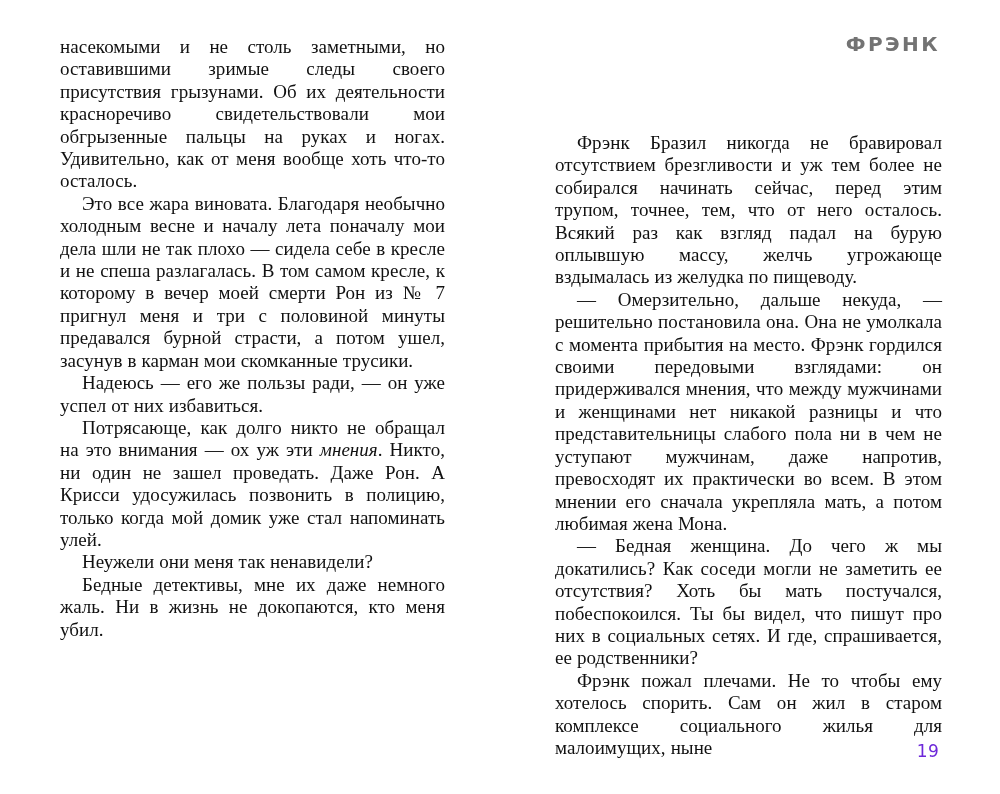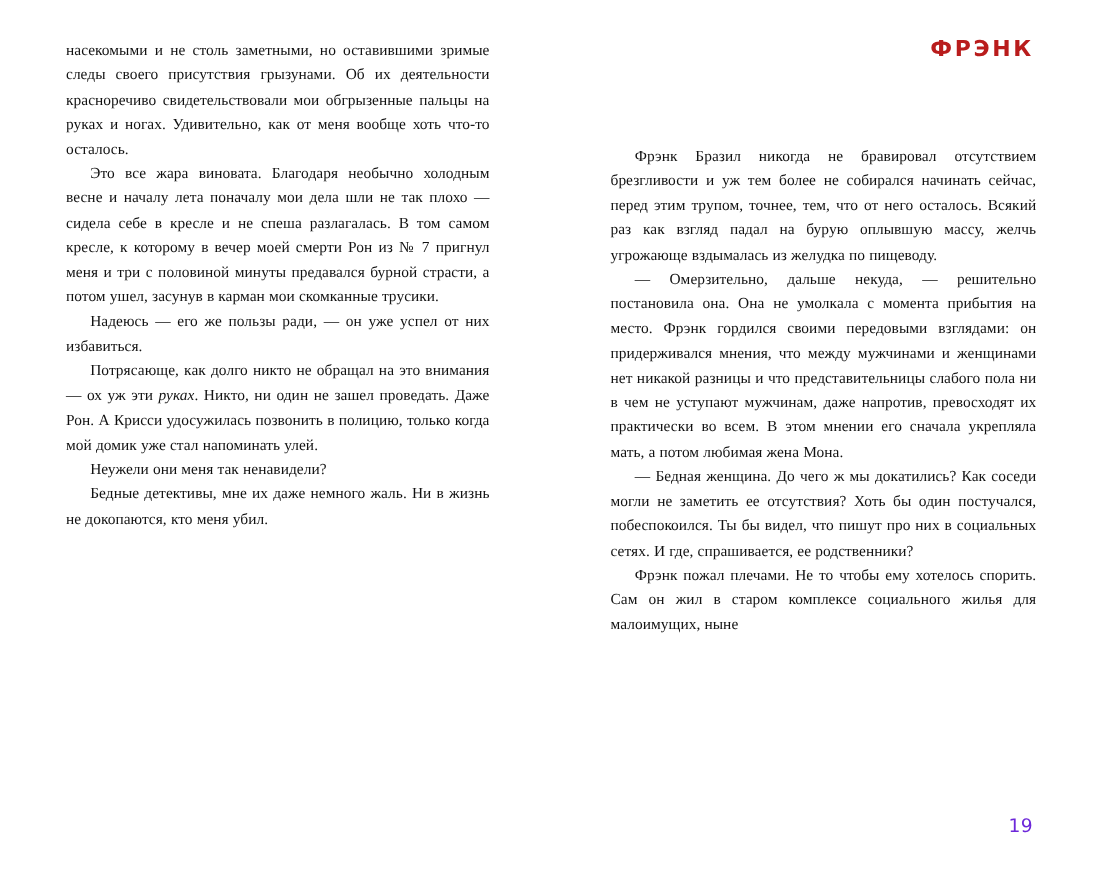--- a/index.html
+++ b/index.html
@@ -34,7 +34,7 @@
 
   p.para {
     margin: 0;
-    font-size: 14px;
+    font-size: 19px;
     line-height: 22.4px;
     text-align: justify;
     text-justify: inter-word;

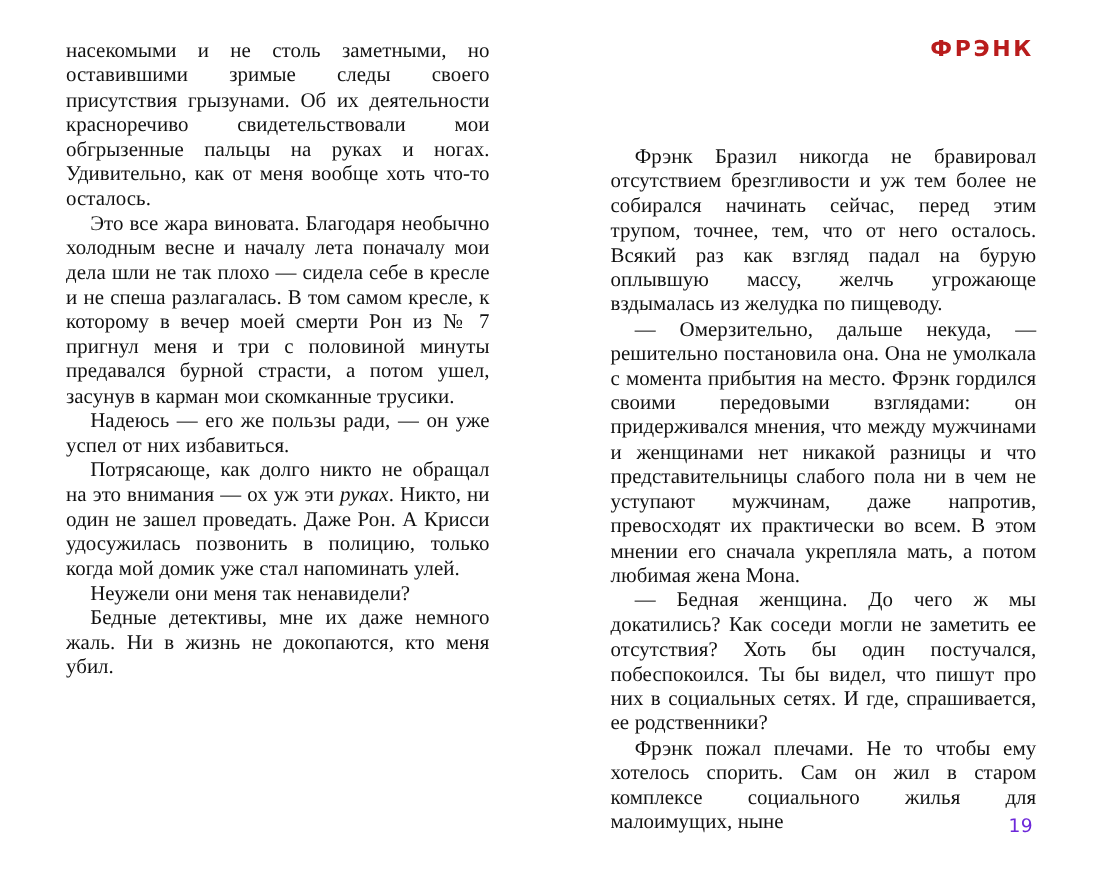--- a/index.html
+++ b/index.html
@@ -60,7 +60,7 @@
     font-weight: 700;
     font-size: 20px;
     letter-spacing: 2.4px;
-    color: #b91c1c;
+    color: #737373;
     line-height: 1;
     white-space: nowrap;
   }

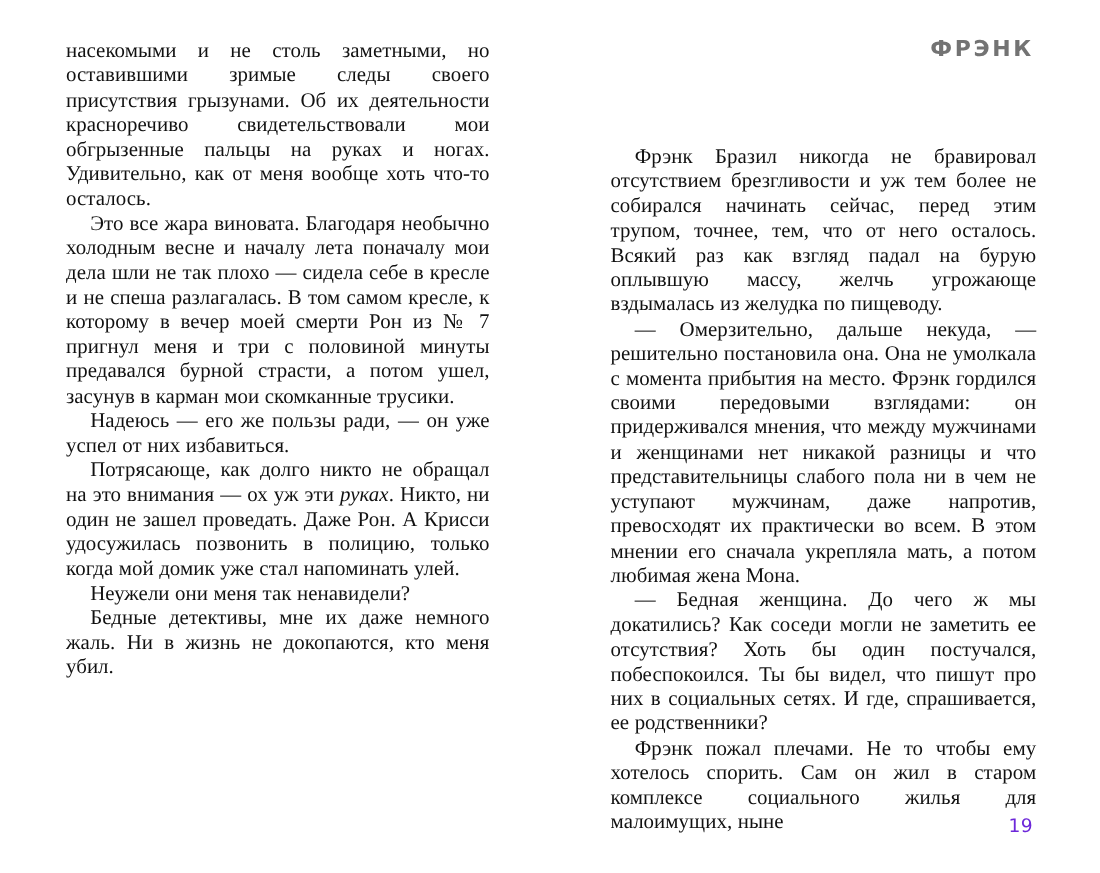--- a/index.html
+++ b/index.html
@@ -88,7 +88,7 @@
       <p class="para cont">насекомыми и не столь заметными, но оставившими зримые следы своего присутствия грызунами. Об их деятельности красноречиво свидетельствовали мои обгрызенные пальцы на руках и ногах. Удивительно, как от меня вообще хоть что-то осталось.</p>
       <p class="para">Это все жара виновата. Благодаря необычно холодным весне и началу лета поначалу мои дела шли не так плохо — сидела себе в кресле и не спеша разлагалась. В том самом кресле, к которому в вечер моей смерти Рон из № 7 пригнул меня и три с половиной минуты предавался бурной страсти, а потом ушел, засунув в карман мои скомканные трусики.</p>
       <p class="para">Надеюсь — его же пользы ради, — он уже успел от них избавиться.</p>
-      <p class="para">Потрясающе, как долго никто не обращал на это внимания — ох уж эти <em>руках</em>. Никто, ни один не зашел проведать. Даже Рон. А Крисси удосужилась позвонить в полицию, только когда мой домик уже стал напоминать улей.</p>
+      <p class="para">Потрясающе, как долго никто не обращал на это внимания — ох уж эти <em>мнения</em>. Никто, ни один не зашел проведать. Даже Рон. А Крисси удосужилась позвонить в полицию, только когда мой домик уже стал напоминать улей.</p>
       <p class="para">Неужели они меня так ненавидели?</p>
       <p class="para">Бедные детективы, мне их даже немного жаль. Ни в жизнь не докопаются, кто меня убил.</p>
     </div>

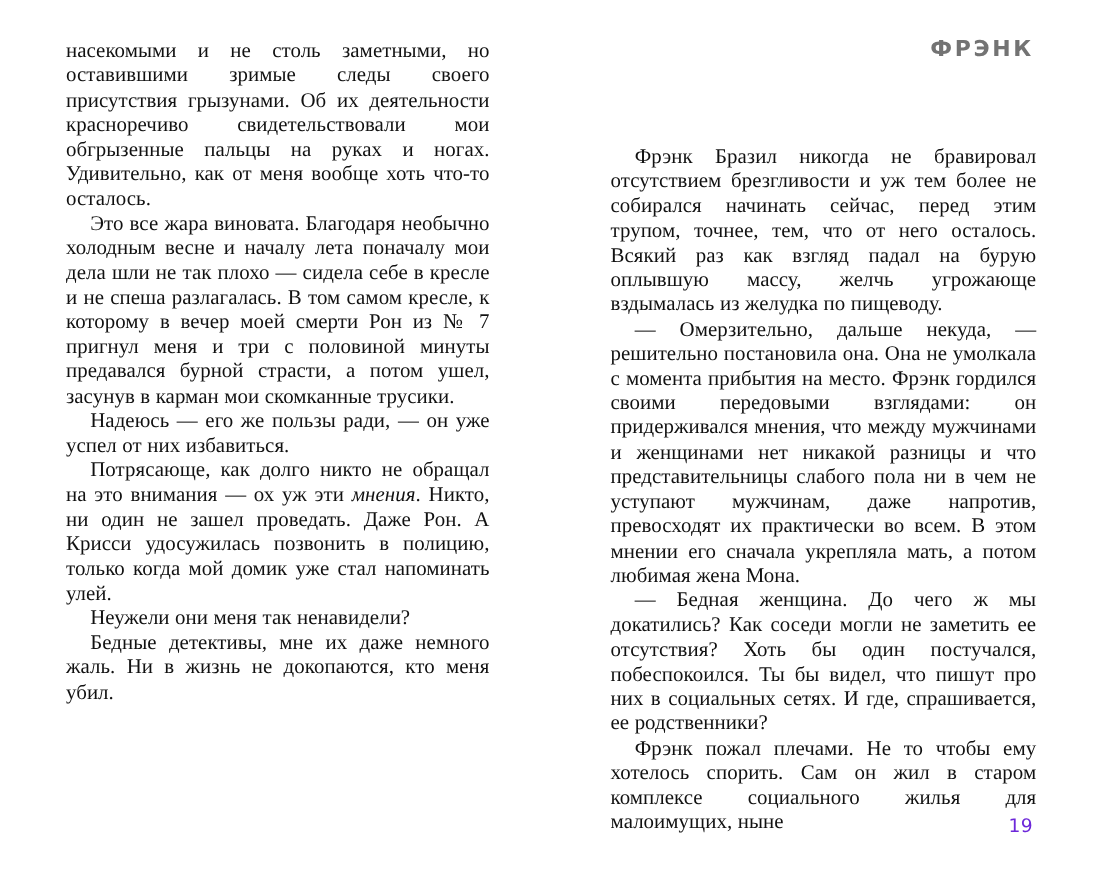--- a/index.html
+++ b/index.html
@@ -96,7 +96,7 @@
   <div class="col-right">
       <p class="para">Фрэнк Бразил никогда не бравировал отсутствием брезгливости и уж тем более не собирался начинать сейчас, перед этим трупом, точнее, тем, что от него осталось. Всякий раз как взгляд падал на бурую оплывшую массу, желчь угрожающе вздымалась из желудка по пищеводу.</p>
       <p class="para">— Омерзительно, дальше некуда, — решительно постановила она. Она не умолкала с момента прибытия на место. Фрэнк гордился своими передовыми взглядами: он придерживался мнения, что между мужчинами и женщинами нет никакой разницы и что представительницы слабого пола ни в чем не уступают мужчинам, даже напротив, превосходят их практически во всем. В этом мнении его сначала укрепляла мать, а потом любимая жена Мона.</p>
-      <p class="para">— Бедная женщина. До чего ж мы докатились? Как соседи могли не заметить ее отсутствия? Хоть бы один постучался, побеспокоился. Ты бы видел, что пишут про них в социальных сетях. И где, спрашивается, ее родственники?</p>
+      <p class="para">— Бедная женщина. До чего ж мы докатились? Как соседи могли не заметить ее отсутствия? Хоть бы мать постучался, побеспокоился. Ты бы видел, что пишут про них в социальных сетях. И где, спрашивается, ее родственники?</p>
       <p class="para">Фрэнк пожал плечами. Не то чтобы ему хотелось спорить. Сам он жил в старом комплексе социального жилья для малоимущих, ныне</p>
     </div>
 

